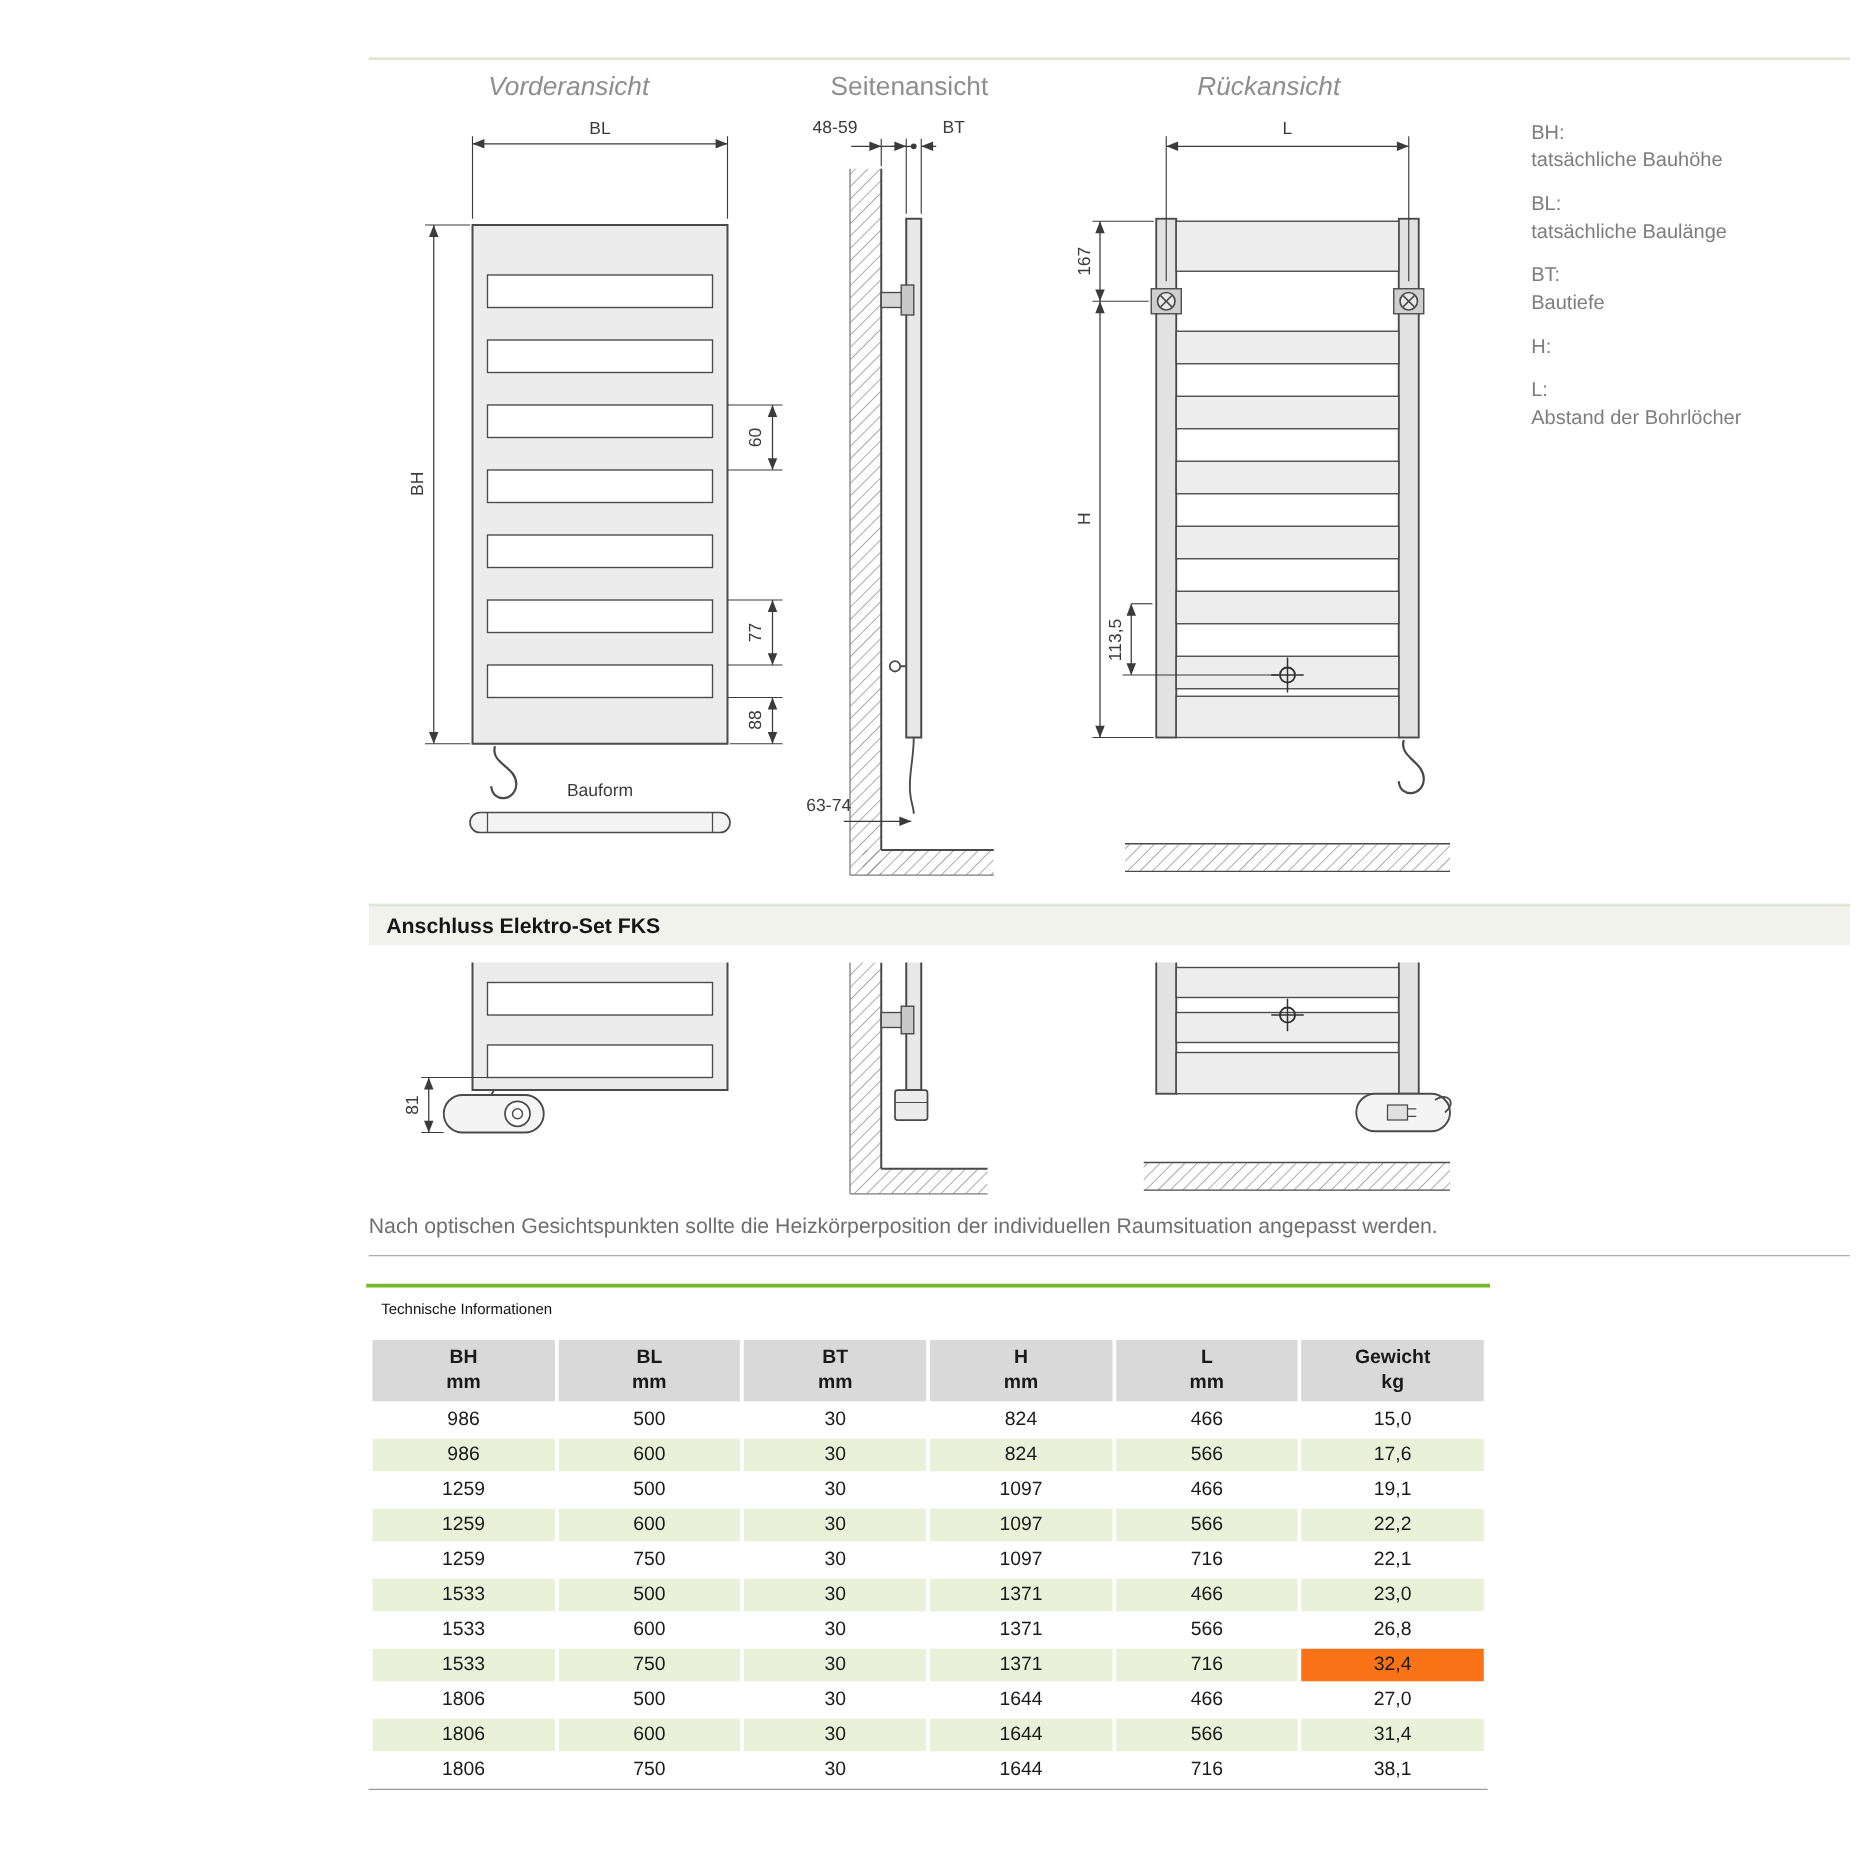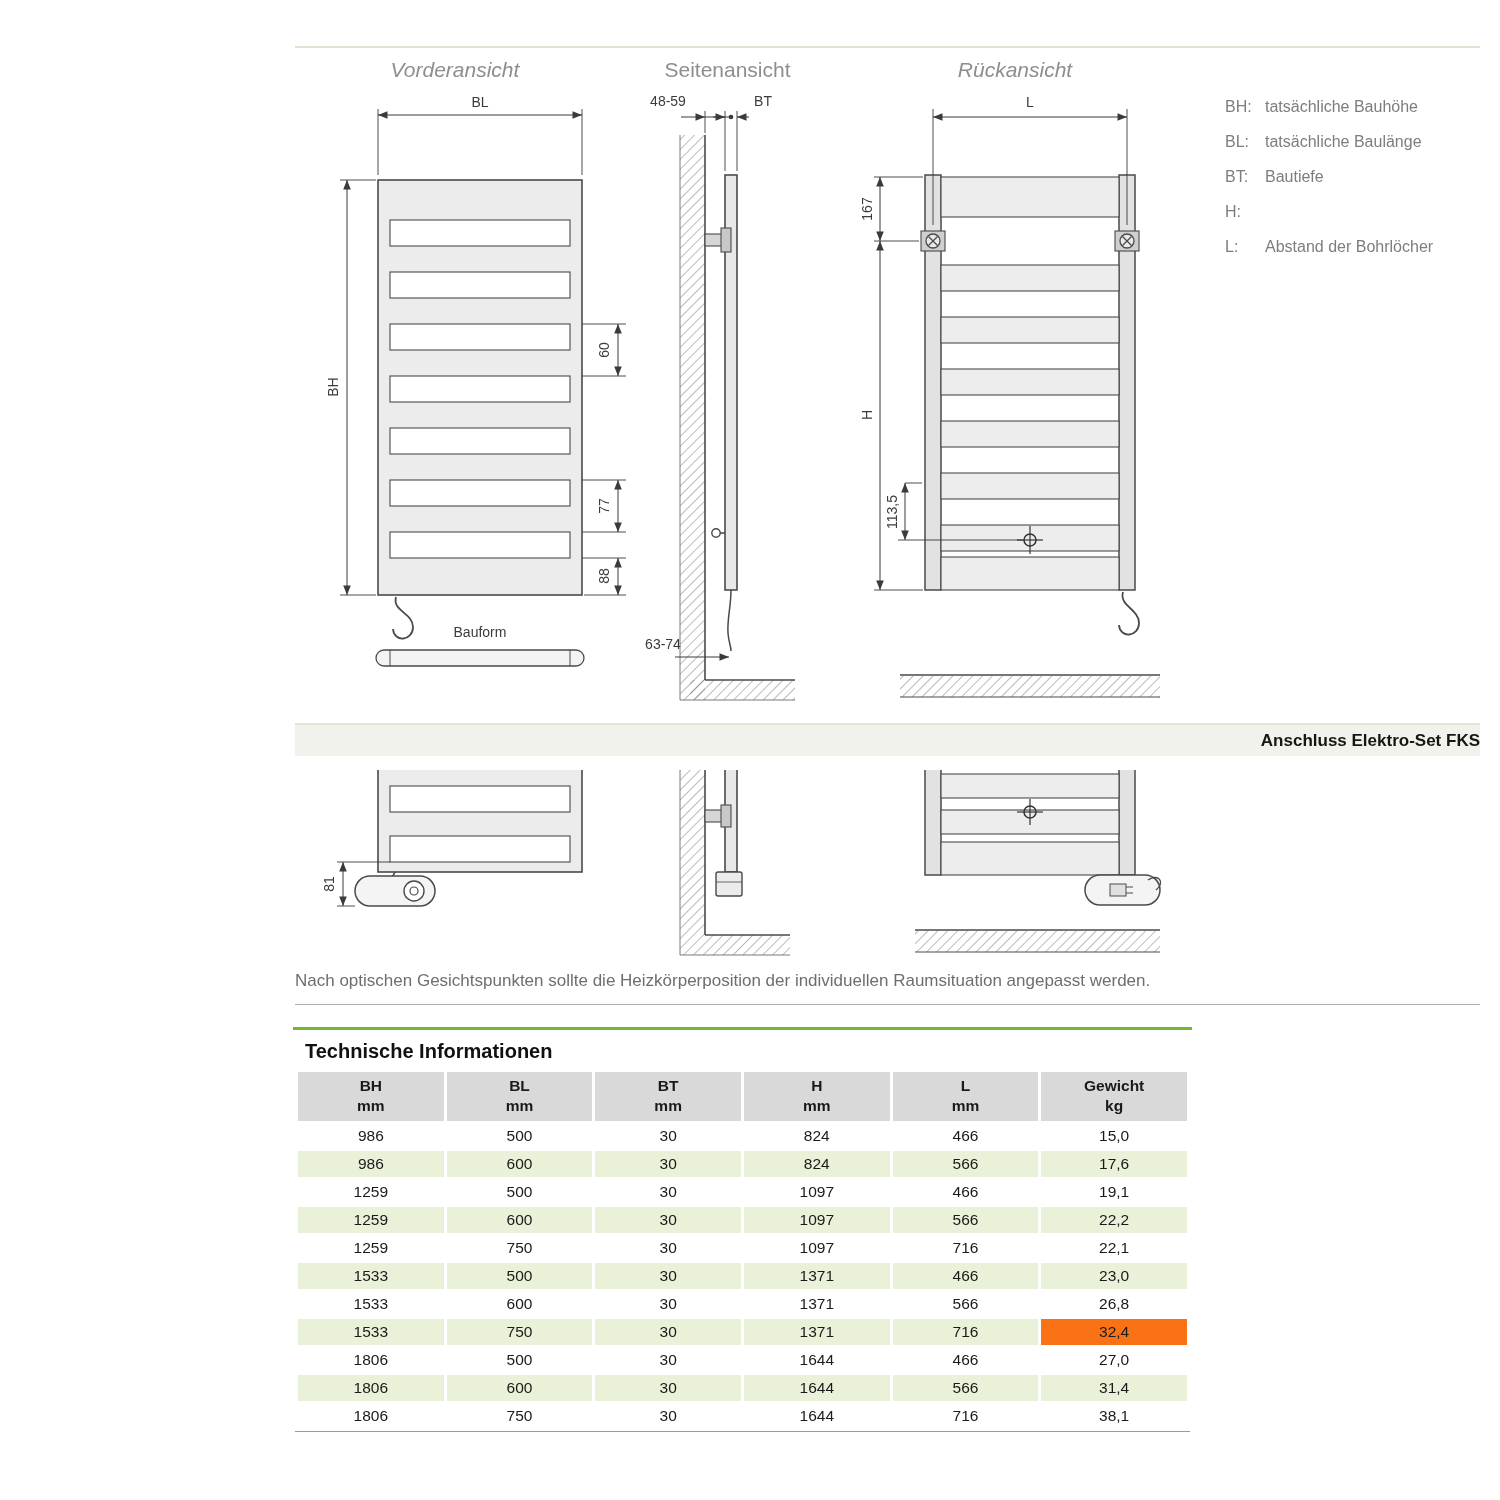--- a/index.html
+++ b/index.html
@@ -7,7 +7,7 @@
         font-family:"Liberation Sans",sans-serif;overflow:hidden;}
   .abs{position:absolute;}
   .vtitle{font-size:21px;color:#8e8e8e;text-align:center;}
-  .legend-item{display:flex;margin-bottom:13px;font-size:16px;color:#7d7d7d;line-height:22px;}
+  .legend-item{display:flex;margin-bottom:13px;font-size:16px;color:#7d7d7d;line-height:22px;flex-direction:column;}
   .legend-key{width:40px;flex:none;}
   .legend-text{white-space:pre-line;width:200px;}
   .band{height:33px;line-height:31px;background:#f1f2ec;border-top:2px solid #e0e6d4;

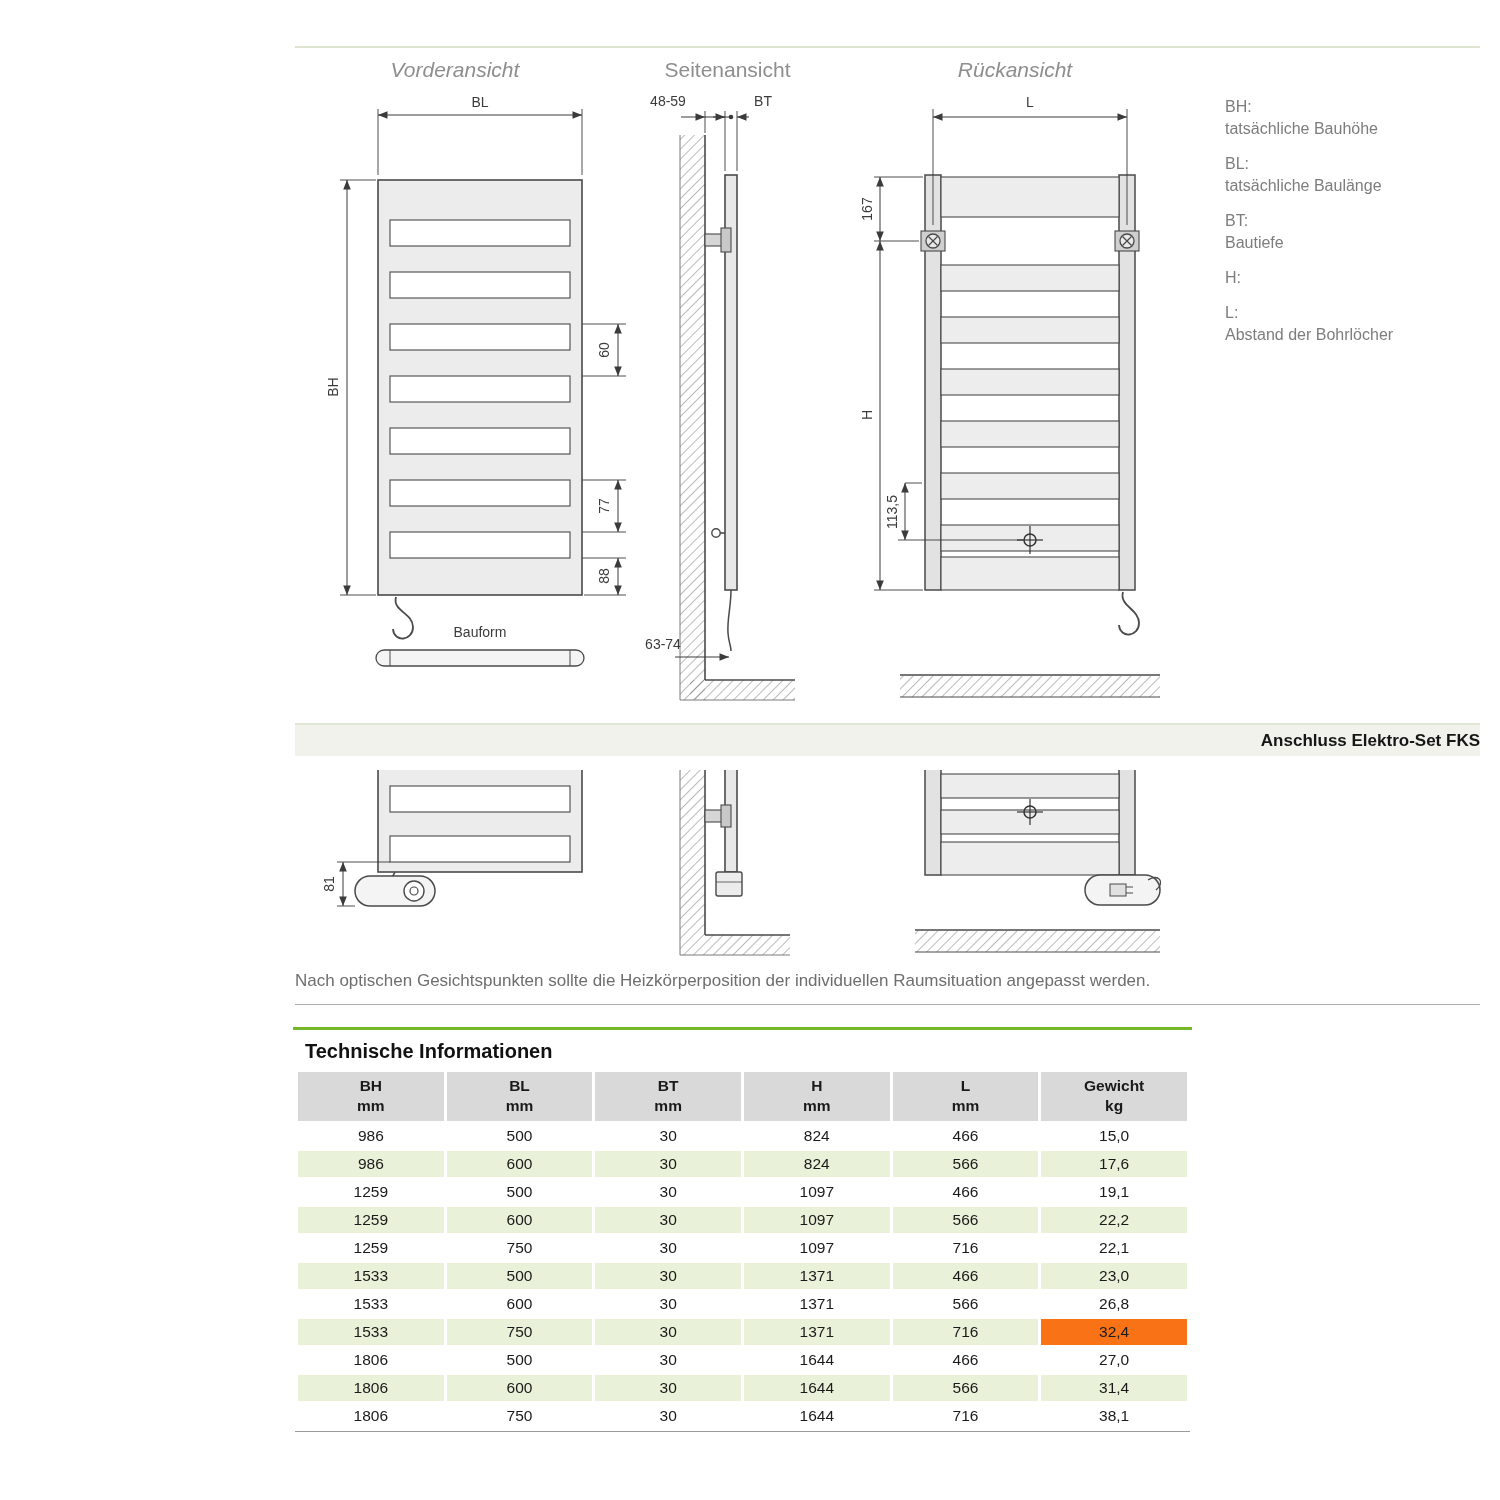--- a/index.html
+++ b/index.html
@@ -204,7 +204,7 @@
     </div>
     </div>
 
-  <div class="abs band" style="left:295px;top:723px;width:1185px;text-align:right;">
+  <div class="abs band" style="left:295px;top:723px;width:1185px;">
     <span>Anschluss Elektro-Set FKS</span>
   </div>
 

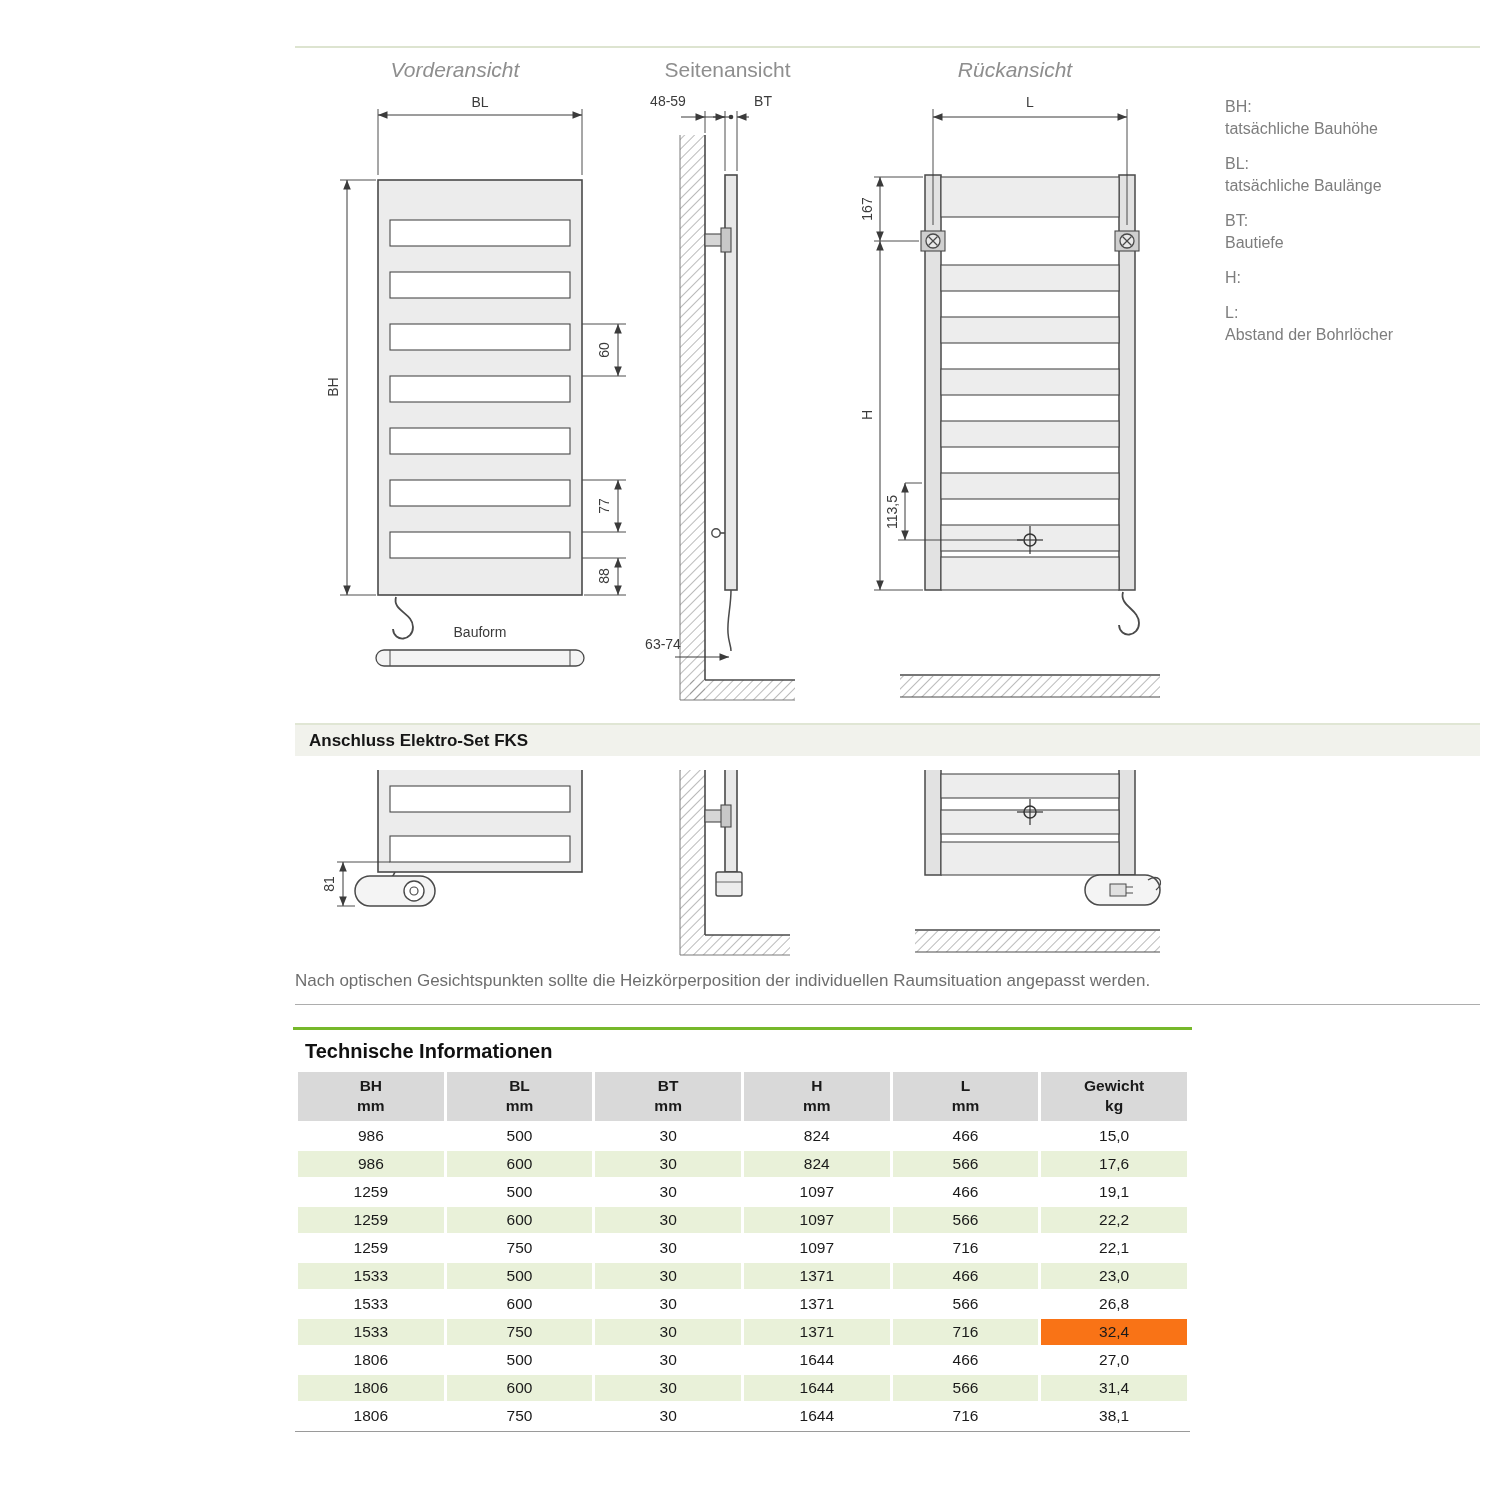--- a/index.html
+++ b/index.html
@@ -14,7 +14,7 @@
         padding-left:14px;font-weight:bold;font-size:17px;color:#161616;box-sizing:border-box;}
   .note{font-size:17px;color:#6e6e6e;}
   .rule{background:#adadad;height:1px;}
-  .table-title{font-weight:bold;font-size:20px;color:#111111;}
+  .table-title{font-weight:normal;font-size:12px;color:#111111;}
   .tech-table{border-collapse:separate;border-spacing:3px 2px;width:895px;table-layout:fixed;
               font-size:15.5px;color:#1a1a1a;}
   .tech-table th{font-weight:bold;padding:4px 0 5px 0;line-height:20px;text-align:center;}

